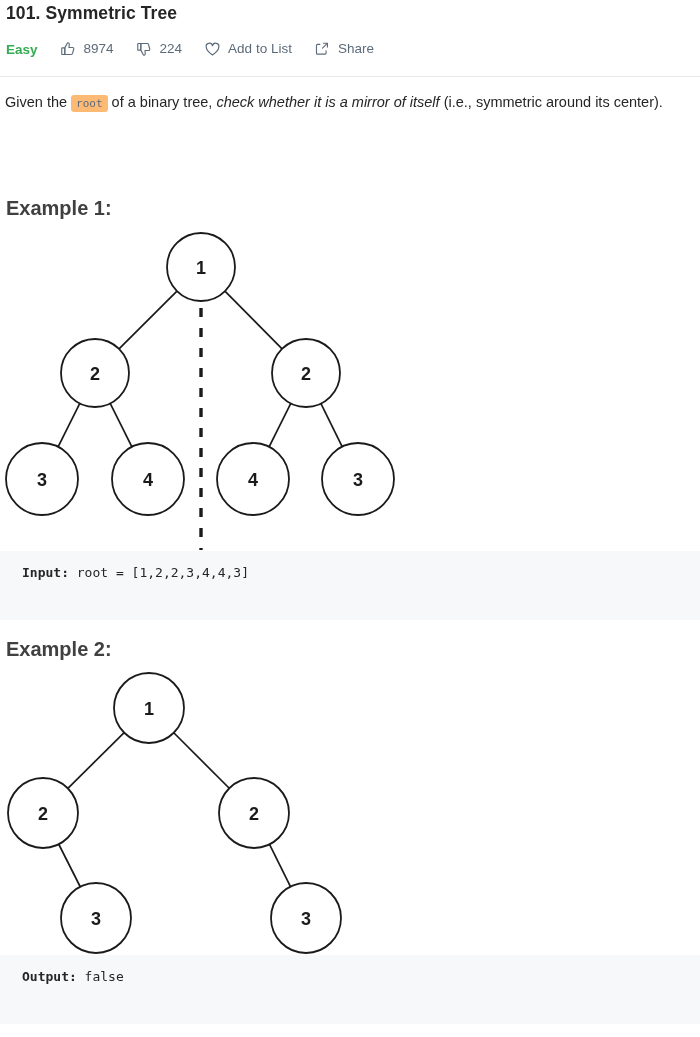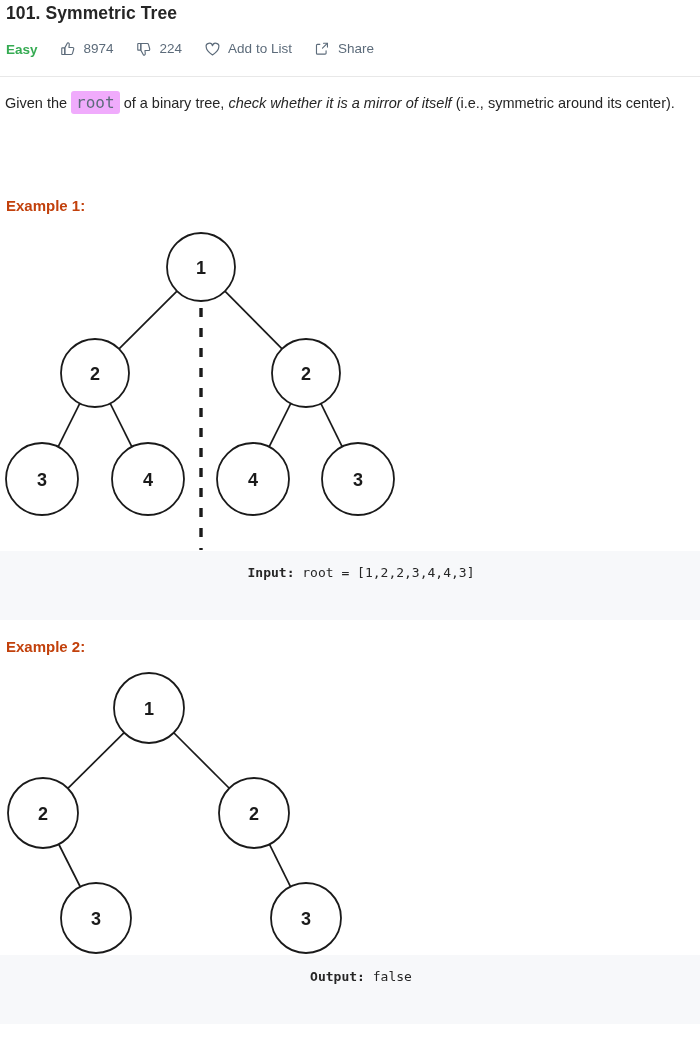--- a/index.html
+++ b/index.html
@@ -92,8 +92,8 @@
   }
   code.inline {
     font-family: "DejaVu Sans Mono", "Liberation Mono", monospace;
-    font-size: 16px;
-    background: #f0abfc;
+    font-size: 11px;
+    background: #fdba74;
     color: #5c6b7a;
     padding: 2px 5px;
     border-radius: 3px;

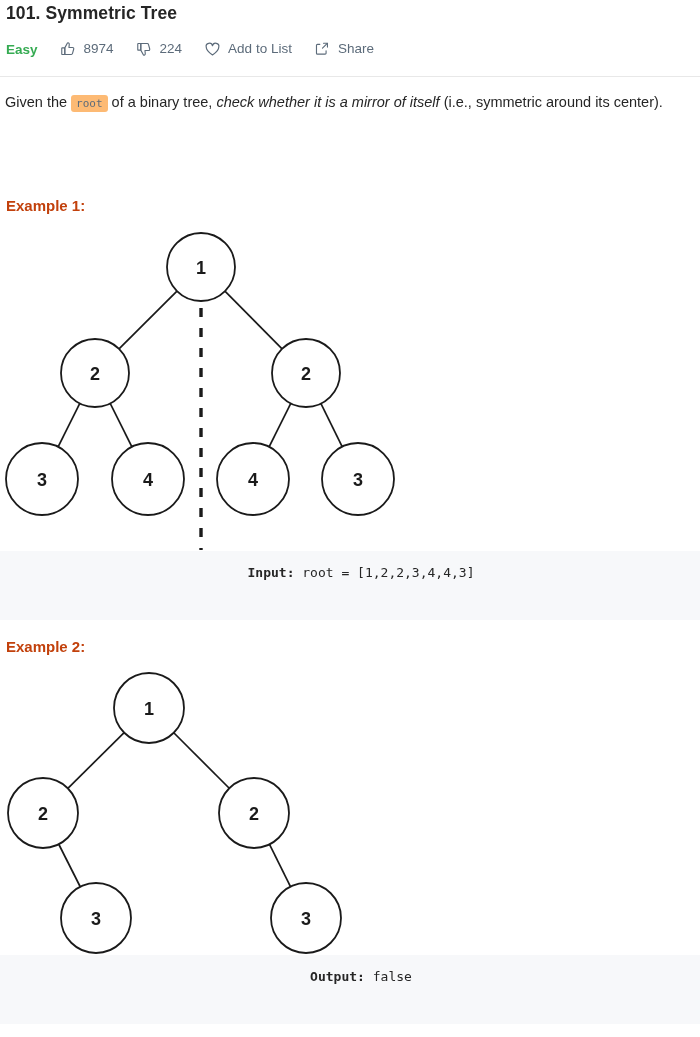--- a/index.html
+++ b/index.html
@@ -104,9 +104,9 @@
   .example-heading {
     position: absolute;
     left: 6px;
-    font-size: 15px;
+    font-size: 20px;
     font-weight: 700;
-    color: #c2410c;
+    color: #404040;
   }
   #example1-heading { top: 197px; }
   #example2-heading { top: 638px; }

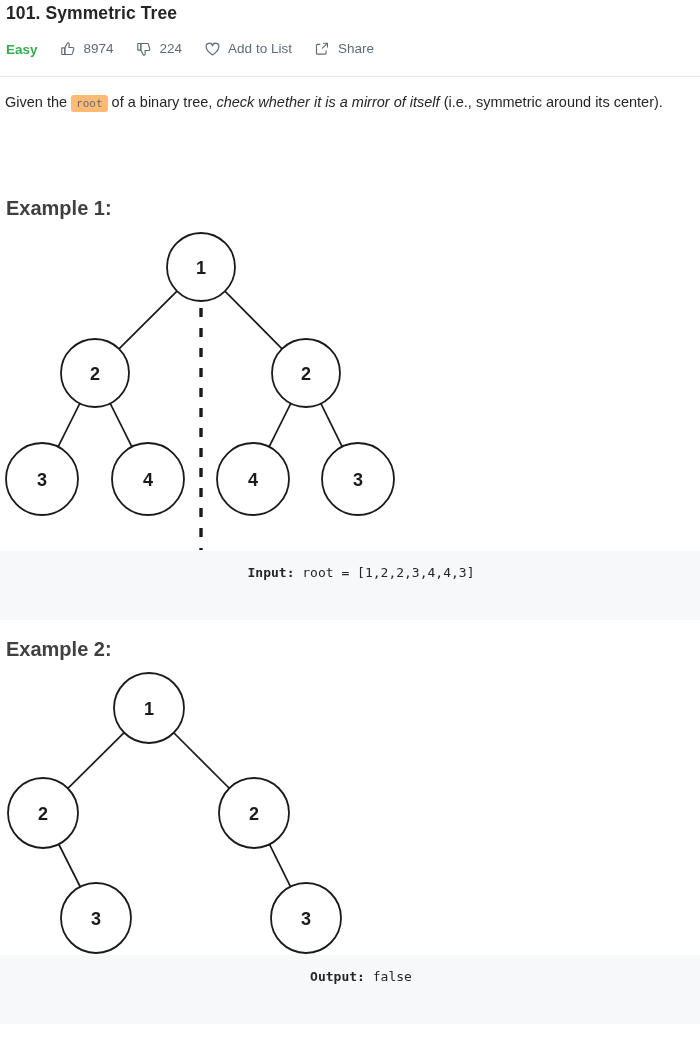--- a/index.html
+++ b/index.html
@@ -129,7 +129,6 @@
     color: #262626;
     padding: 11px 0 13px 0;
     box-sizing: border-box;
-    text-align: center;
   }
   #code1 { top: 551px; height: 69px; }
   #code2 { top: 955px; height: 69px; }

